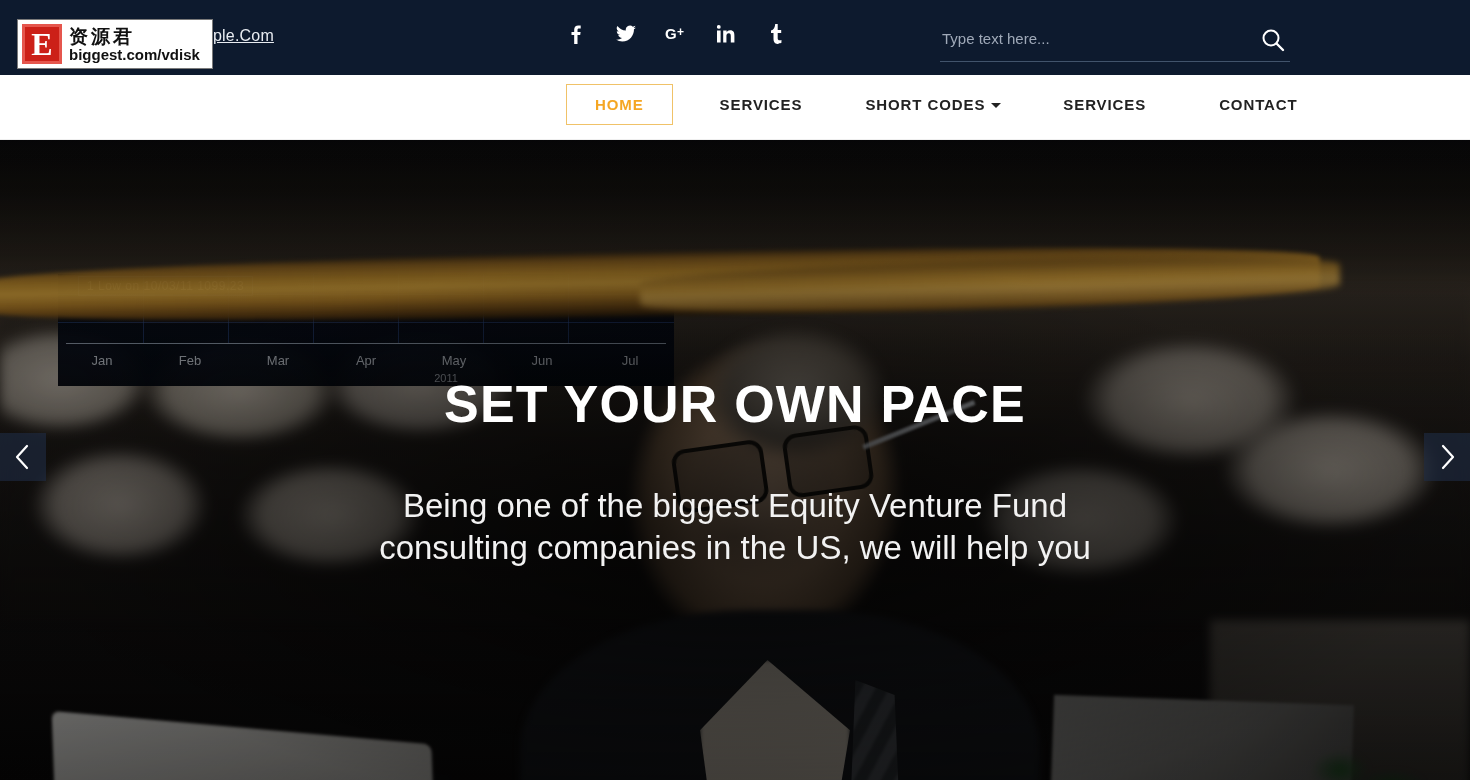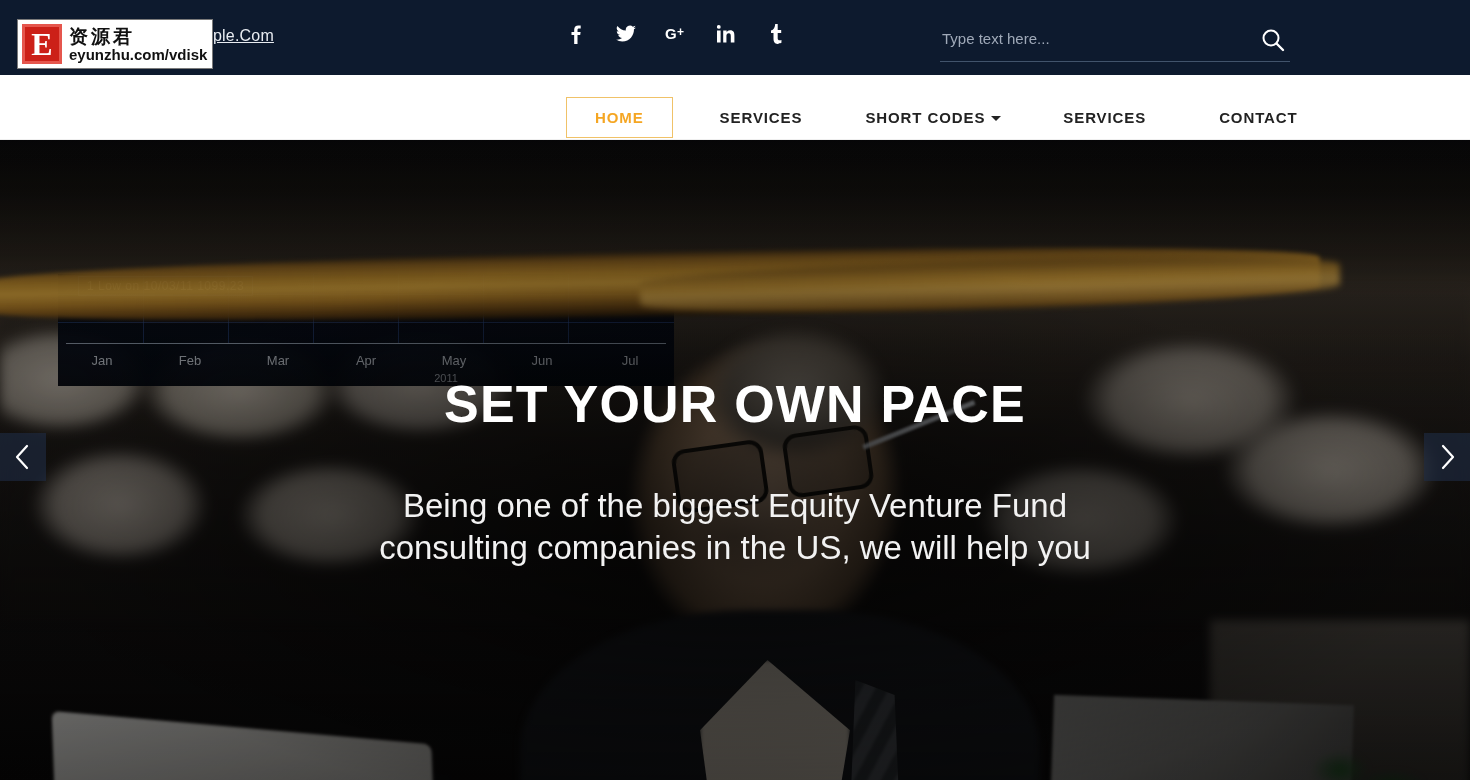--- a/index.html
+++ b/index.html
@@ -458,7 +458,7 @@
     <div class="wm-e">E</div>
     <div class="wm-text">
       <div class="wm-cn">资源君</div>
-      <div class="wm-url">eyunzhu.com/vdisk</div>
+      <div class="wm-url">biggest.com/vdisk</div>
     </div>
   </div>
 </div>

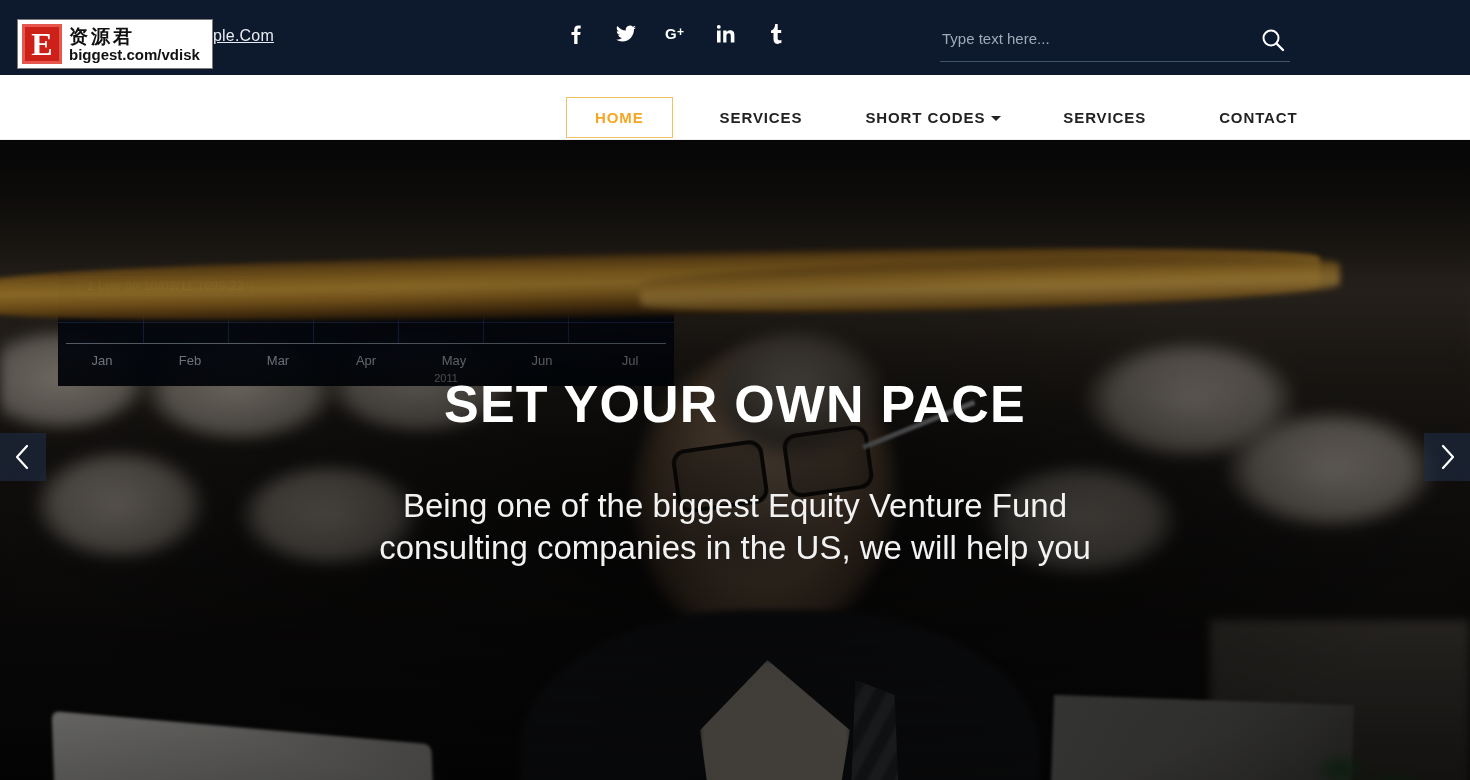--- a/index.html
+++ b/index.html
@@ -147,10 +147,10 @@
   .menu {
     position: absolute;
     left: 566px;
-    top: 16px;
+    top: 9px;
     height: 53px;
     display: flex;
-    align-items: center;
+    align-items: flex-start;
   }
   .menu-item {
     color: #222222;

